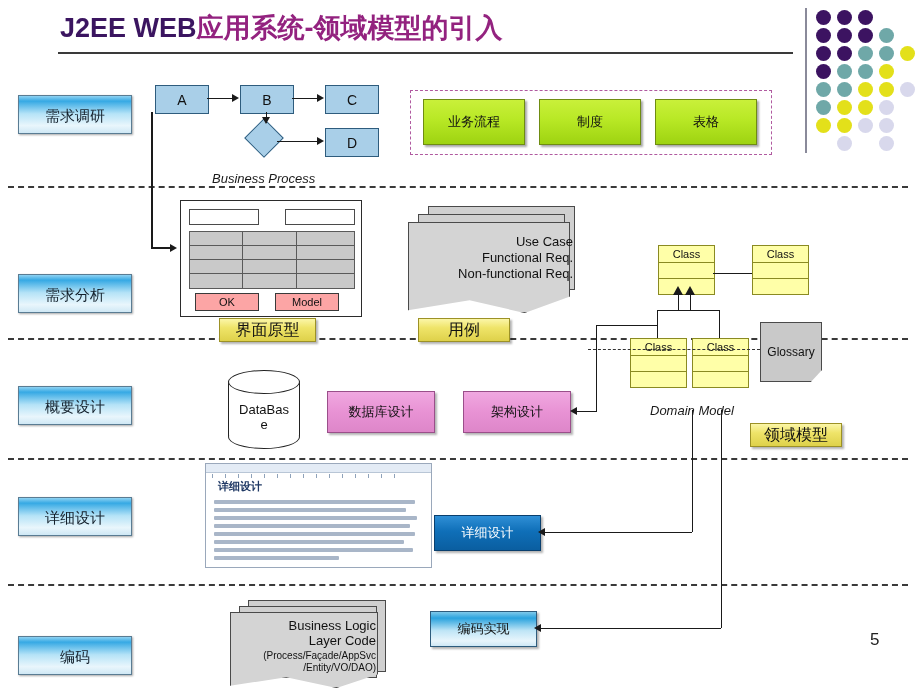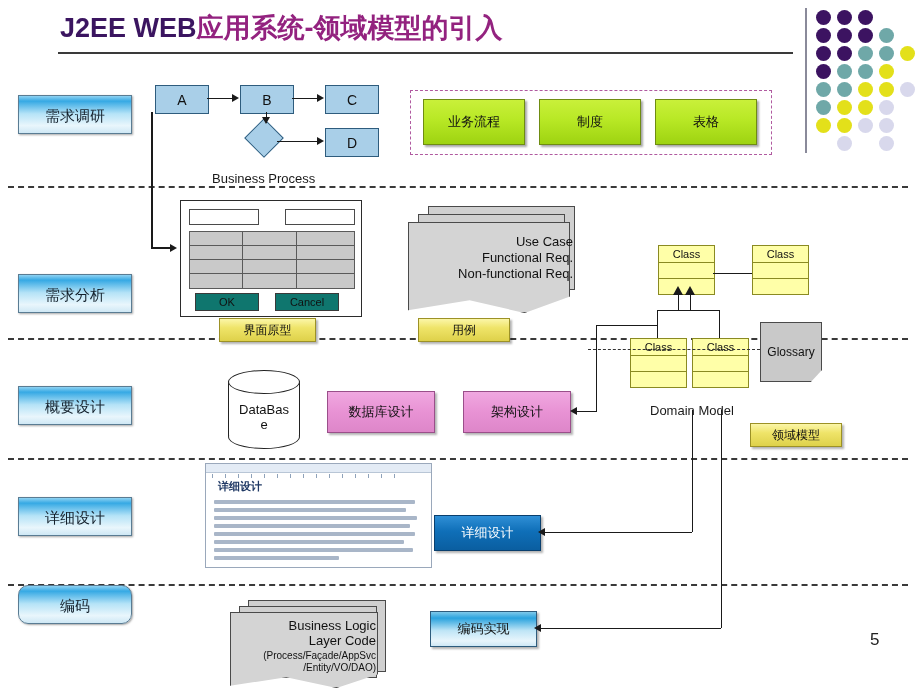--- a/index.html
+++ b/index.html
@@ -60,7 +60,7 @@
     position:absolute;background:#a9cfe8;border:1px solid #2e5c7d;
     transform:rotate(45deg);
   }
-  .cap{position:absolute;font-size:13px;color:#1a1a1a;white-space:nowrap;}
+  .cap{position:absolute;font-size:13px;color:#1a1a1a;white-space:nowrap;font-style:italic;}
 
   
   .ln{position:absolute;background:#1a1a1a;}

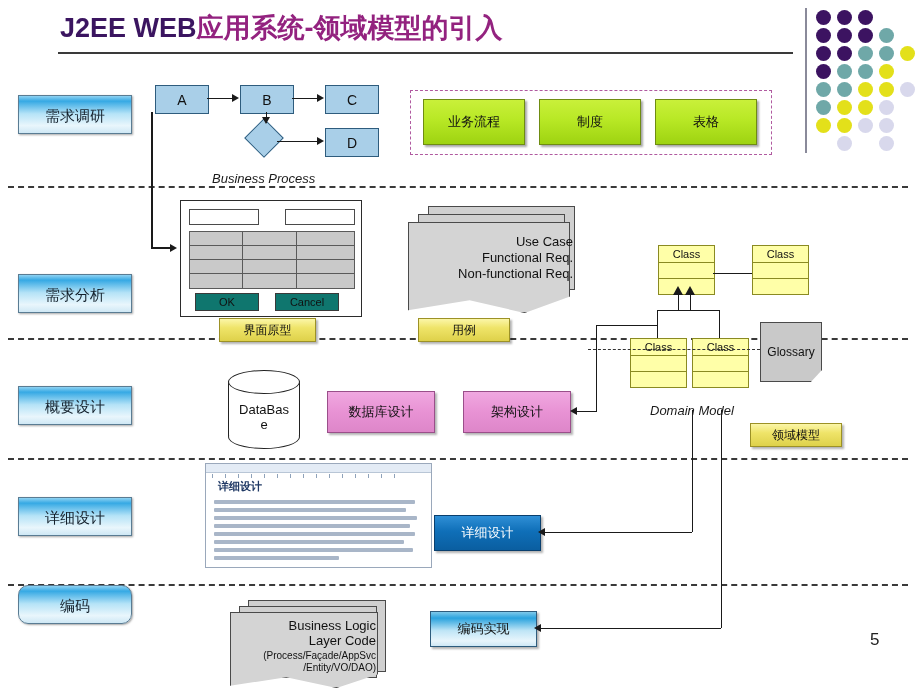--- a/index.html
+++ b/index.html
@@ -102,7 +102,7 @@
   .mk-grid{position:absolute;left:8px;top:30px;width:164px;height:56px;border:1px solid #5a5a5a;background:#c9c9c9;}
   .mk-gl{position:absolute;background:#5a5a5a;}
   .mk-btn{
-    position:absolute;top:92px;height:16px;background:#0f766e;border:1px solid #3a3a3a;
+    position:absolute;top:92px;height:16px;background:#fca5a5;border:1px solid #3a3a3a;
     font-size:11px;display:flex;align-items:center;justify-content:center;color:#111;
   }
 

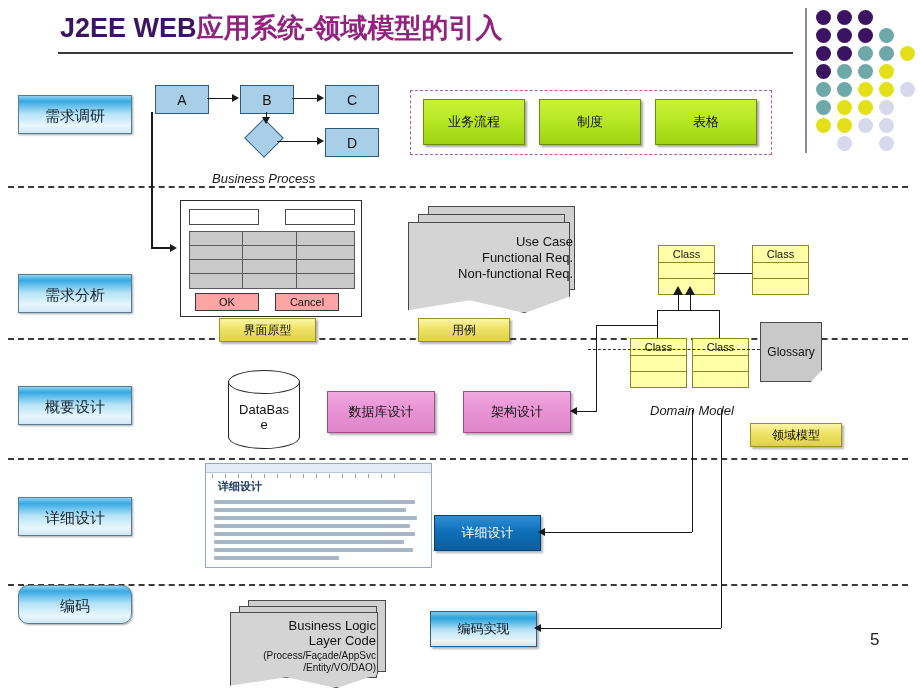--- a/index.html
+++ b/index.html
@@ -317,7 +317,7 @@
       <div class="mk-gl" style="left:106px;top:0;width:1px;height:56px;"></div>
     </div>
     <div class="mk-btn" style="left:14px;width:62px;">OK</div>
-    <div class="mk-btn" style="left:94px;width:62px;">Cancel</div>
+    <div class="mk-btn" style="left:94px;width:62px;">Model</div>
   </div>
   <div class="ytag" style="left:219px;top:318px;width:95px;">界面原型</div>
 

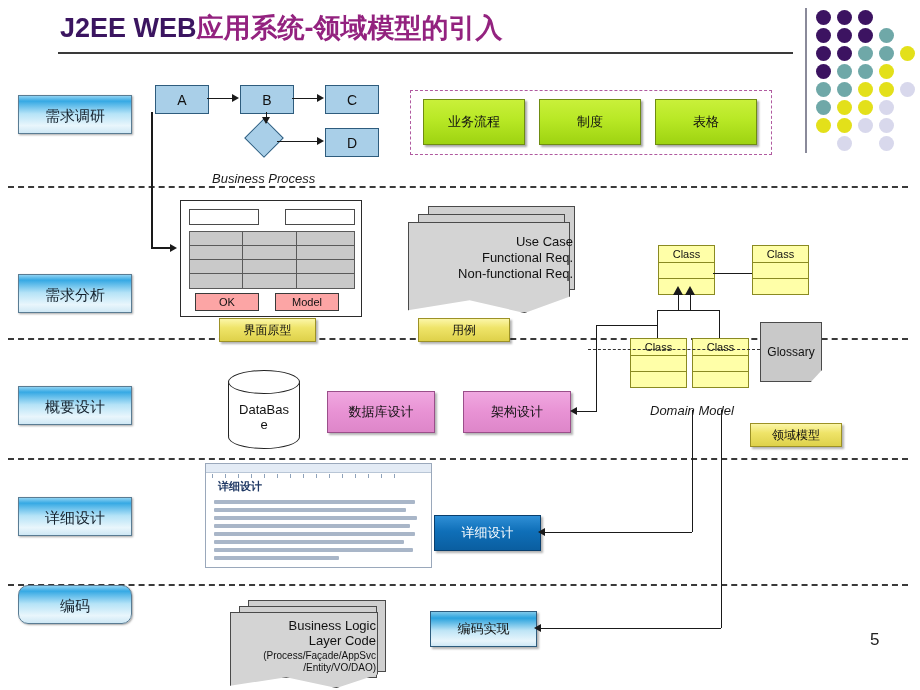--- a/index.html
+++ b/index.html
@@ -113,7 +113,7 @@
     border:1px solid #9c9126;
     box-shadow:2px 2px 2px rgba(0,0,0,.3);
     display:flex;align-items:center;justify-content:center;
-    font-size:12px;color:#111;font-family:Liberation Mono, monospace;
+    font-size:16px;color:#111;font-family:Liberation Mono, monospace;
   }
 
   

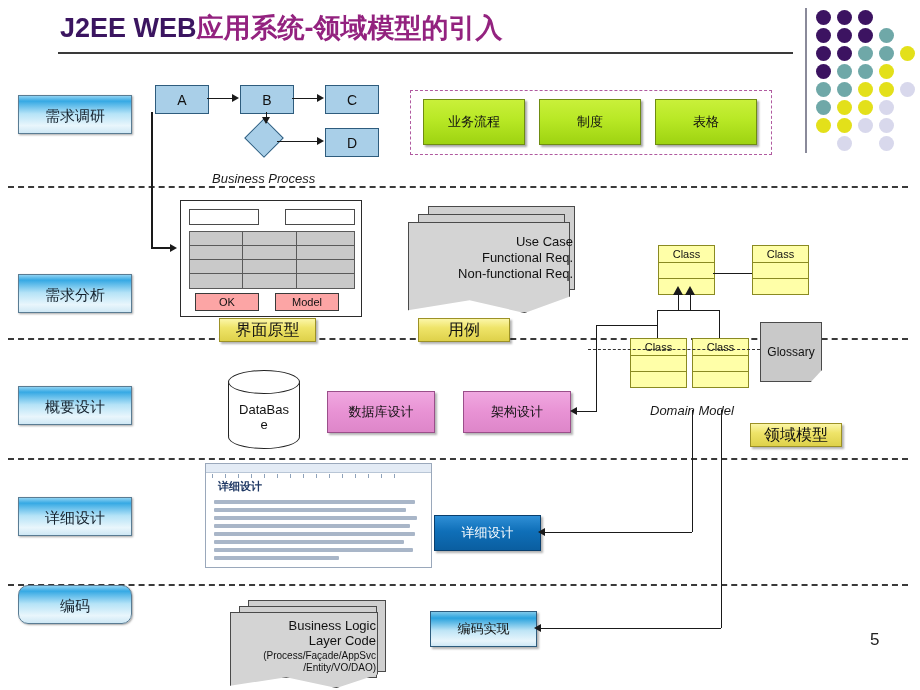--- a/index.html
+++ b/index.html
@@ -261,7 +261,7 @@
   <div class="phase" style="left:18px;top:497px;">
     <span class="lbl">详细设计</span>
     </div>
-  <div class="phase" style="left:18px;top:585px;border-radius:10px;">
+  <div class="phase" style="left:18px;top:636px;">
     <span class="lbl">编码</span>
     </div>
 

